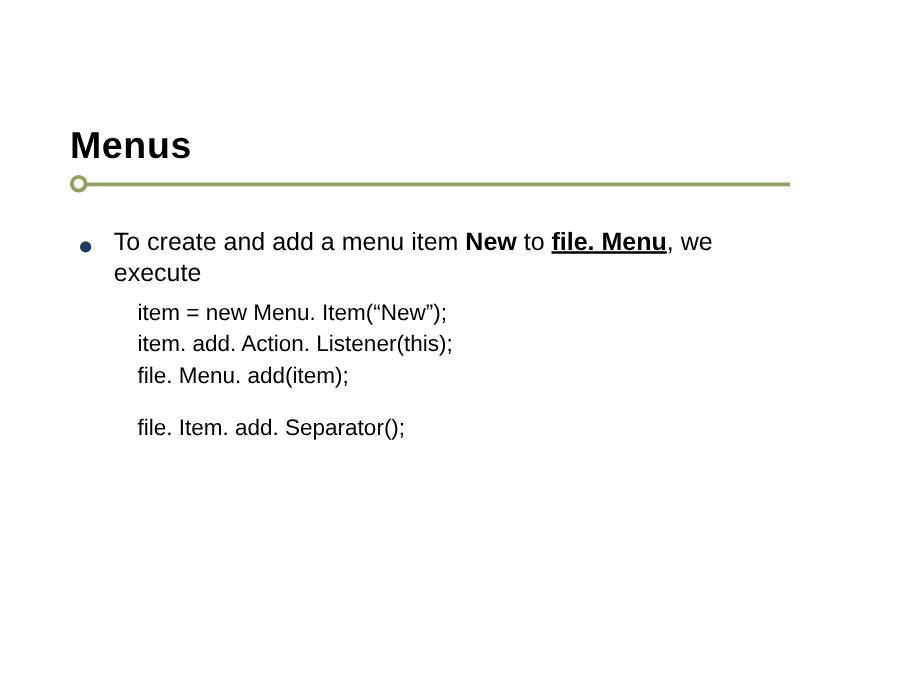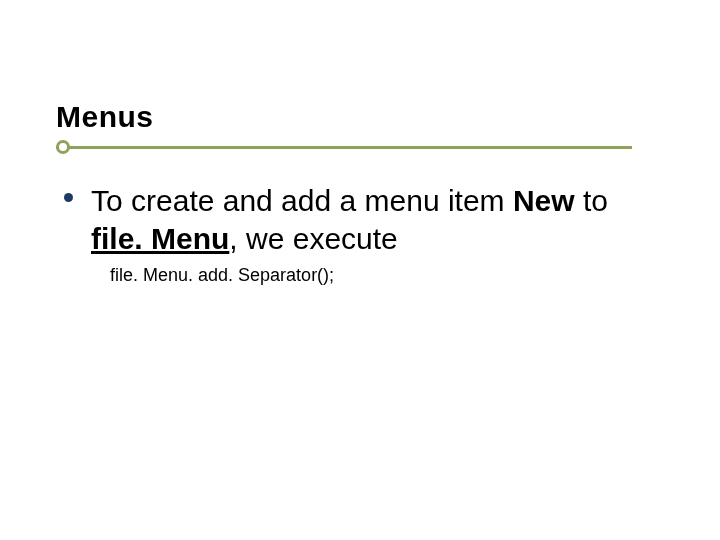--- a/index.html
+++ b/index.html
@@ -73,7 +73,7 @@
     margin-left: 0px;
   }
   .p1 {
-    font-size: 30px;
+    font-size: 20px;
     line-height: 1.25;
   }
   .code-block {

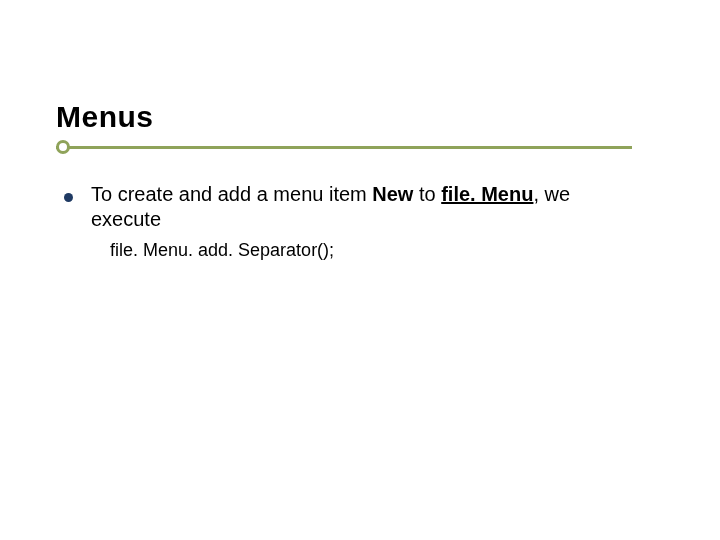--- a/index.html
+++ b/index.html
@@ -110,6 +110,11 @@
       </li>
     </ul>
 
+    <div class="code-block">
+      <span class="code-line">item = new Menu. Item(“New”);</span>
+      <span class="code-line">item. add. Action. Listener(this);</span>
+      <span class="code-line">file. Menu. add(item);</span>
+    </div>
 
 
     <div class="code-block">

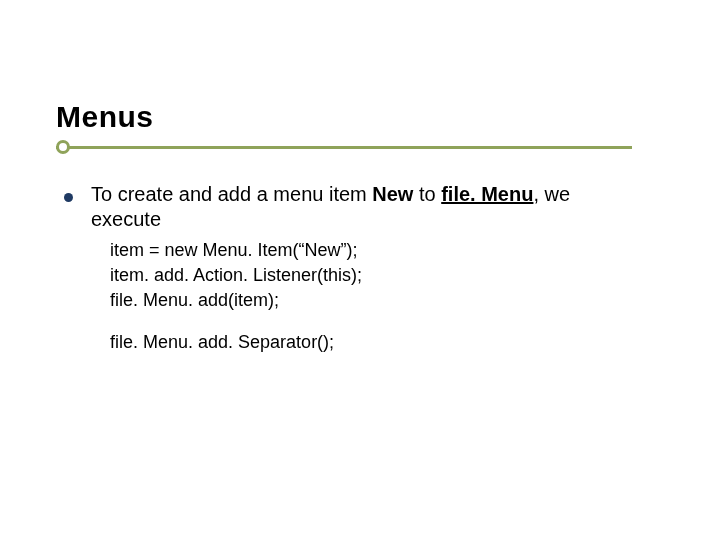--- a/index.html
+++ b/index.html
@@ -118,7 +118,7 @@
 
 
     <div class="code-block">
-      <span class="code-line">file. Menu. add. Separator();</span>
+      <span class="code-line">file. Item. add. Separator();</span>
     </div>
 
   </div>

